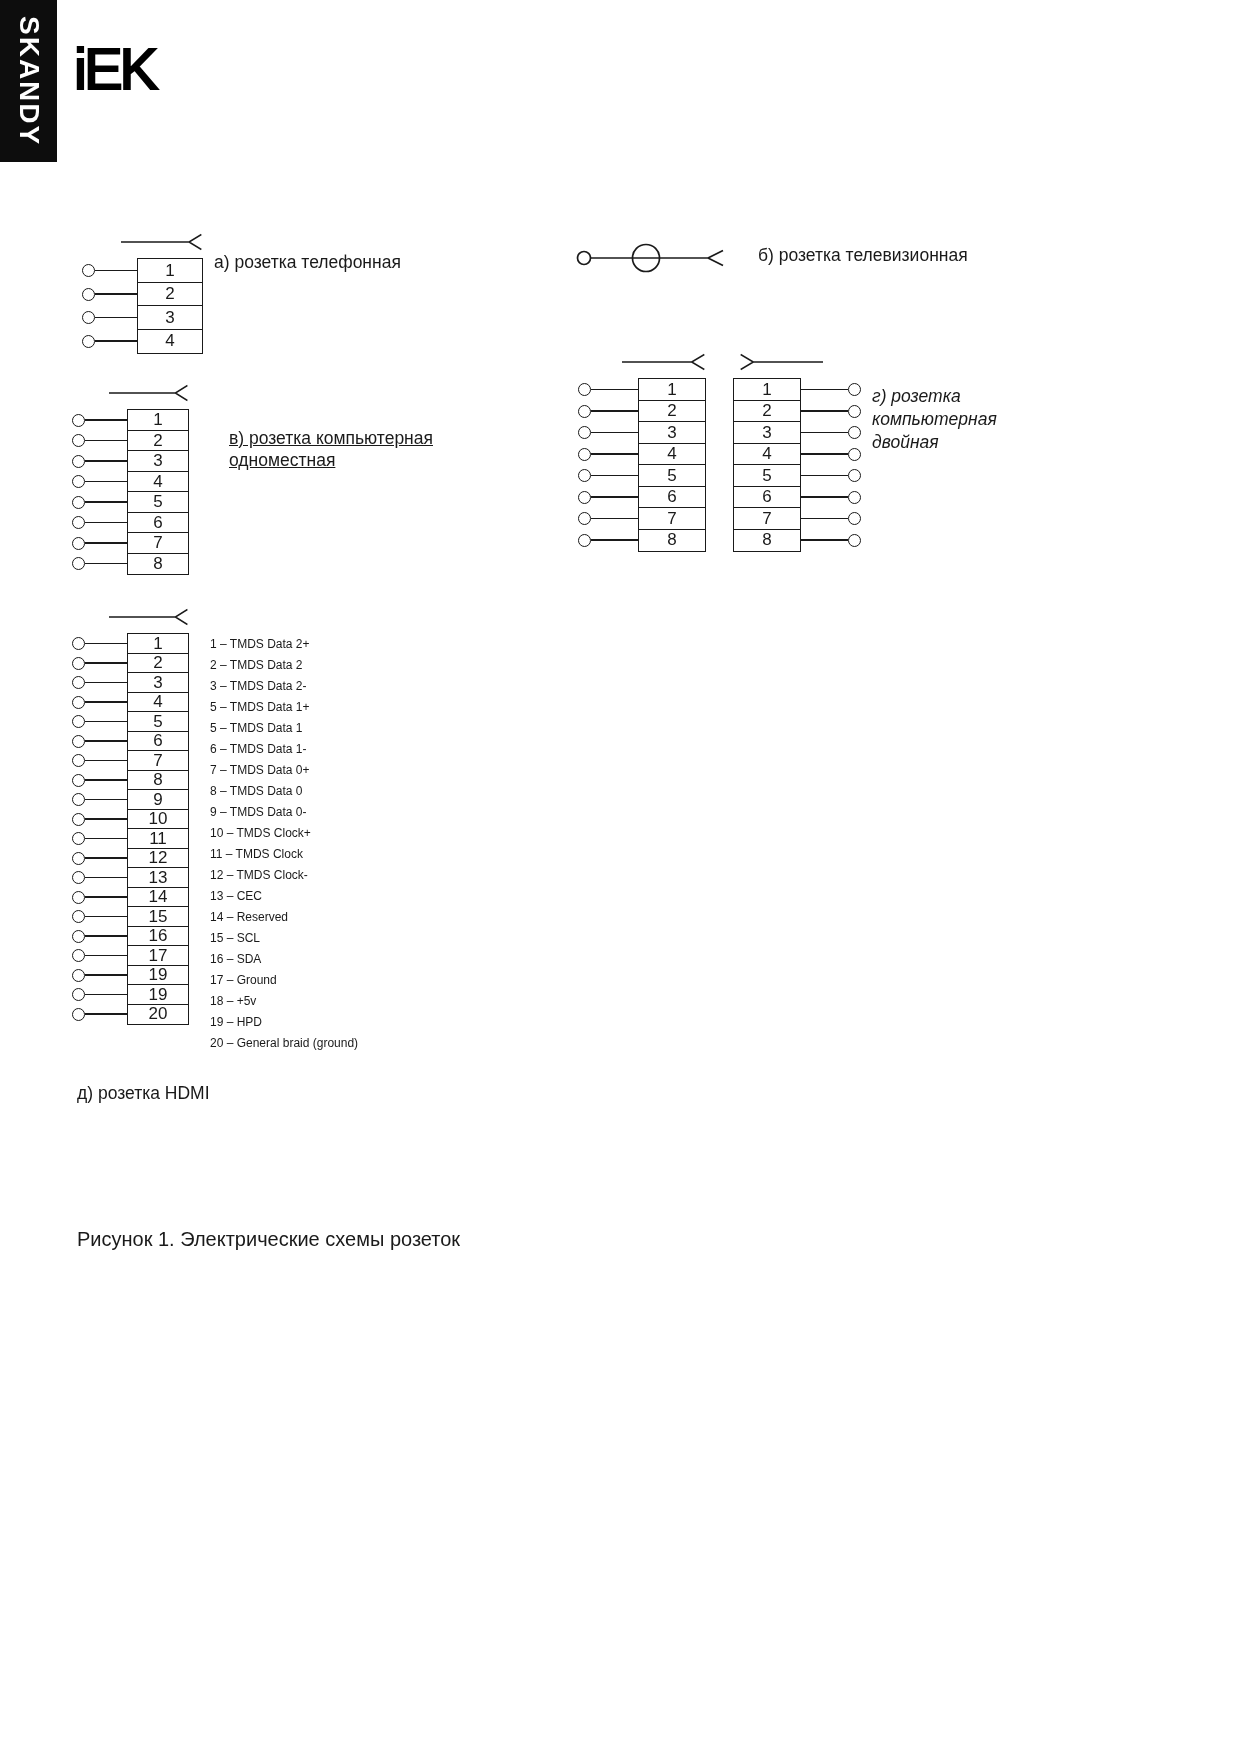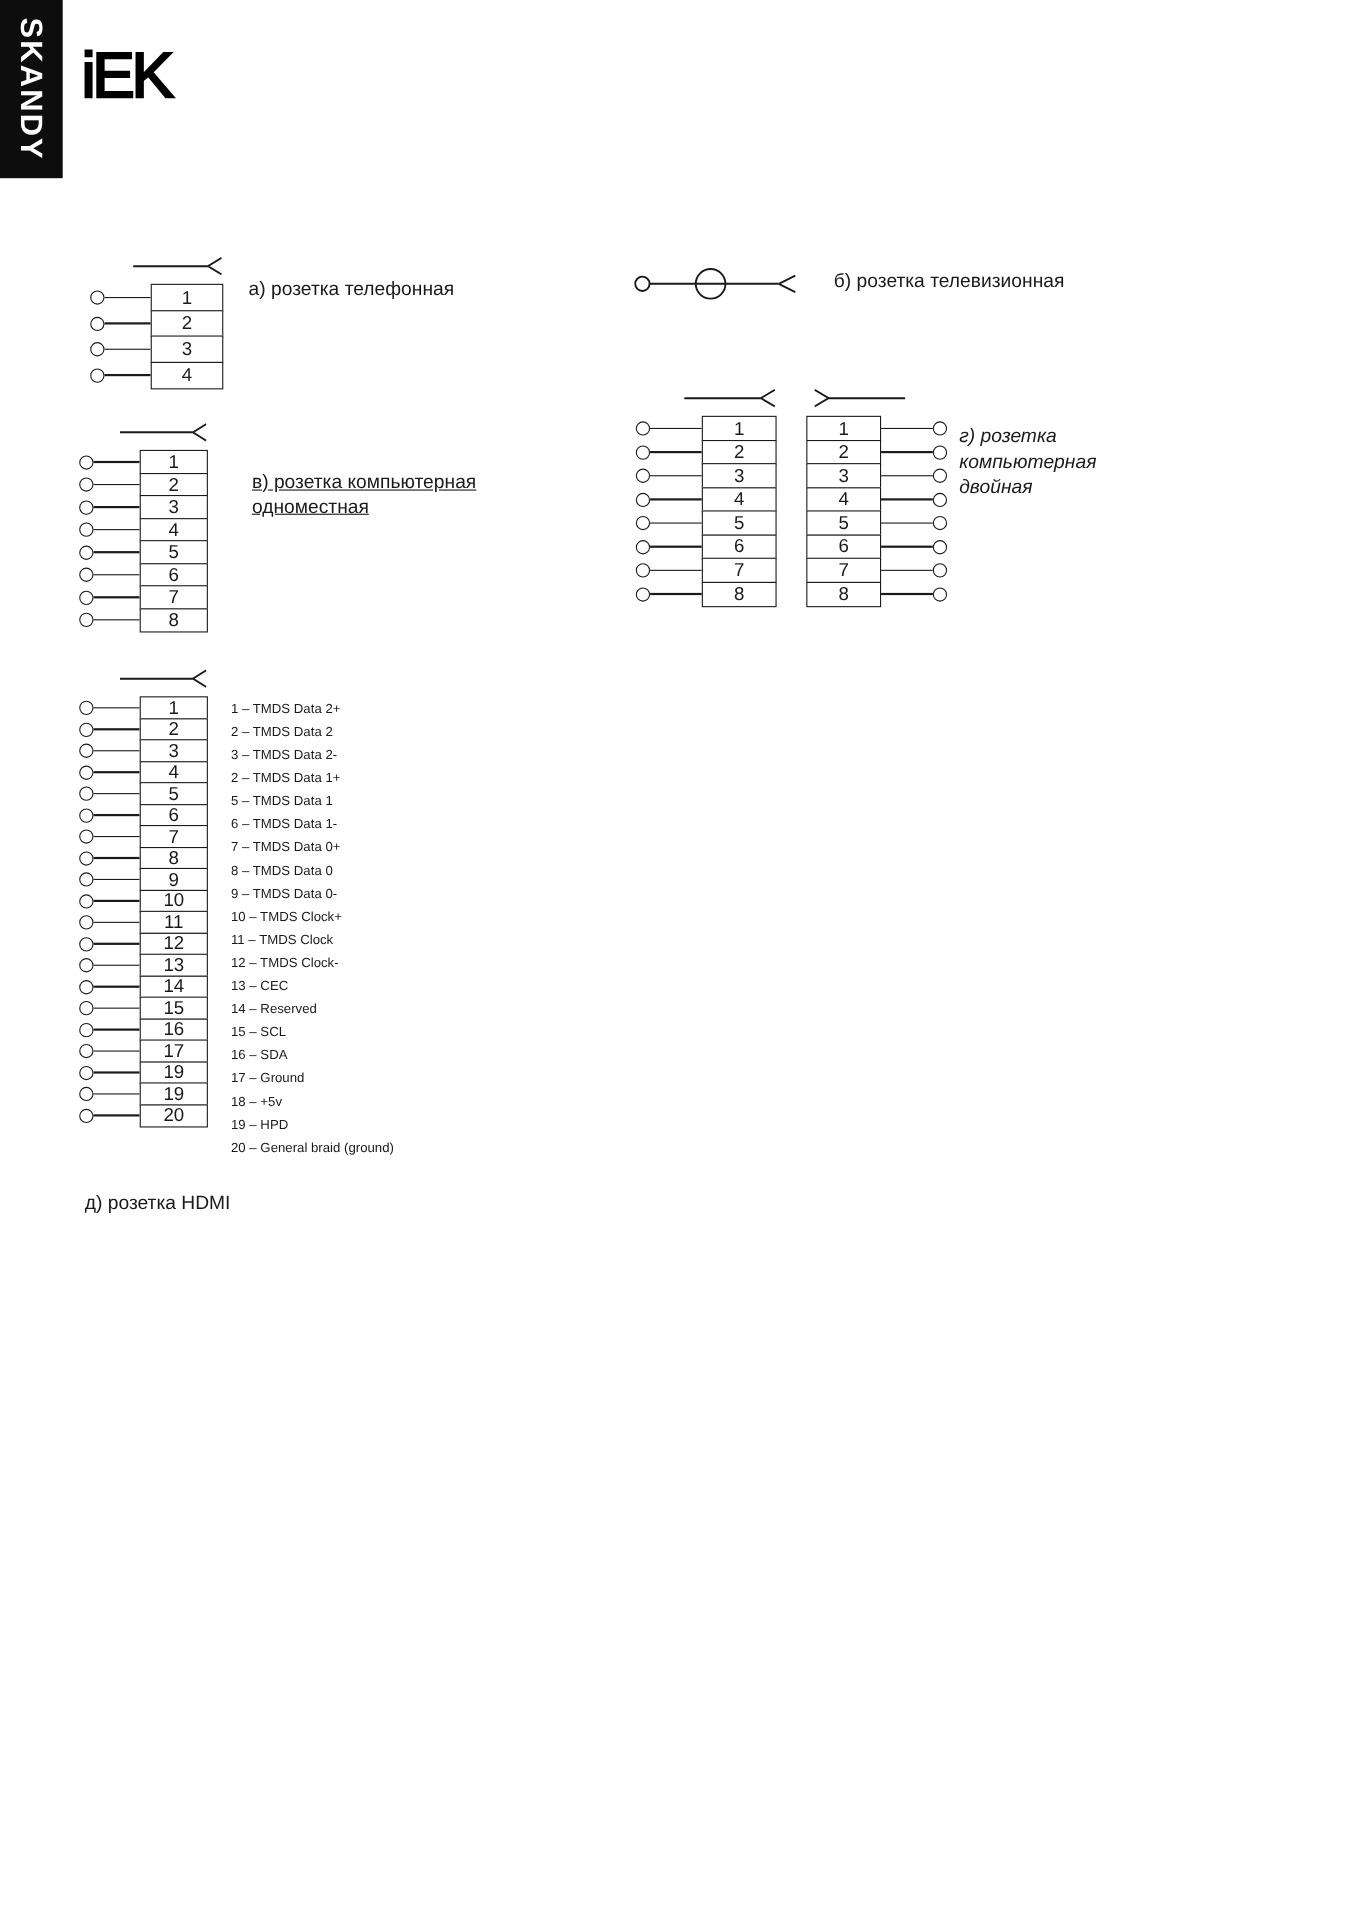--- a/index.html
+++ b/index.html
@@ -110,7 +110,7 @@
       </div>
       </div>
   </div>
-  <div class="dlabel" style="left:226px; top:251px;text-align:center;">а) розетка телефонная</div>
+  <div class="dlabel" style="left:214px; top:251px;text-align:center;">а) розетка телефонная</div>
 
   <svg class="tv-symbol" style="left:576px; top:243px; width:150px; height:30px;" viewBox="0 0 150 30">
     <circle cx="8" cy="15" r="6.5"></circle>

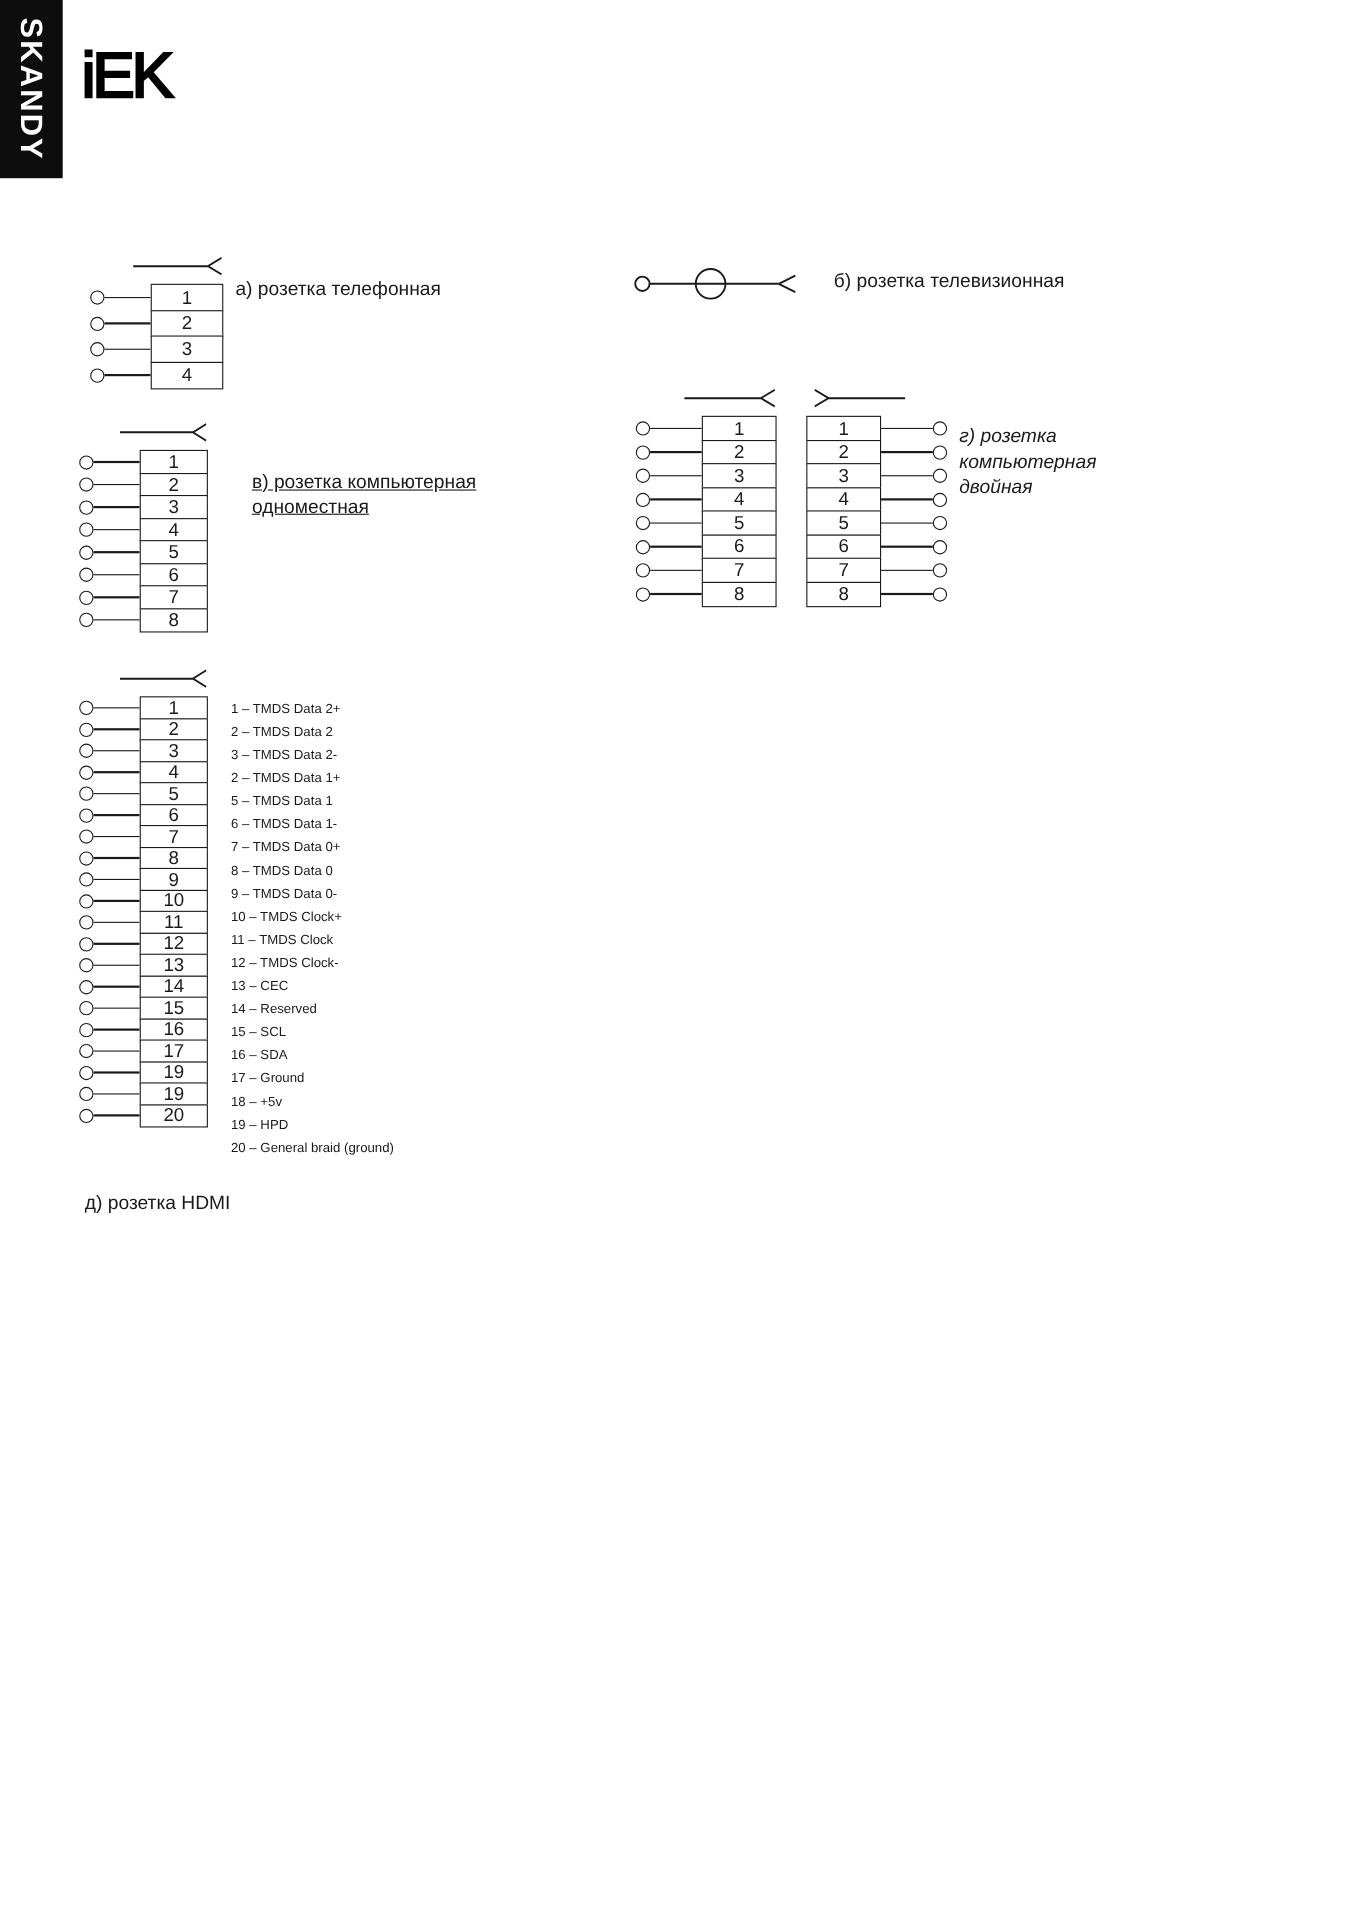--- a/index.html
+++ b/index.html
@@ -390,7 +390,7 @@
   <div class="desc-line">1 – TMDS Data 2+</div>
       <div class="desc-line">2 – TMDS Data 2</div>
       <div class="desc-line">3 – TMDS Data 2-</div>
-      <div class="desc-line">2 – TMDS Data 1+</div>
+      <div class="desc-line">5 – TMDS Data 1+</div>
       <div class="desc-line">5 – TMDS Data 1</div>
       <div class="desc-line">6 – TMDS Data 1-</div>
       <div class="desc-line">7 – TMDS Data 0+</div>

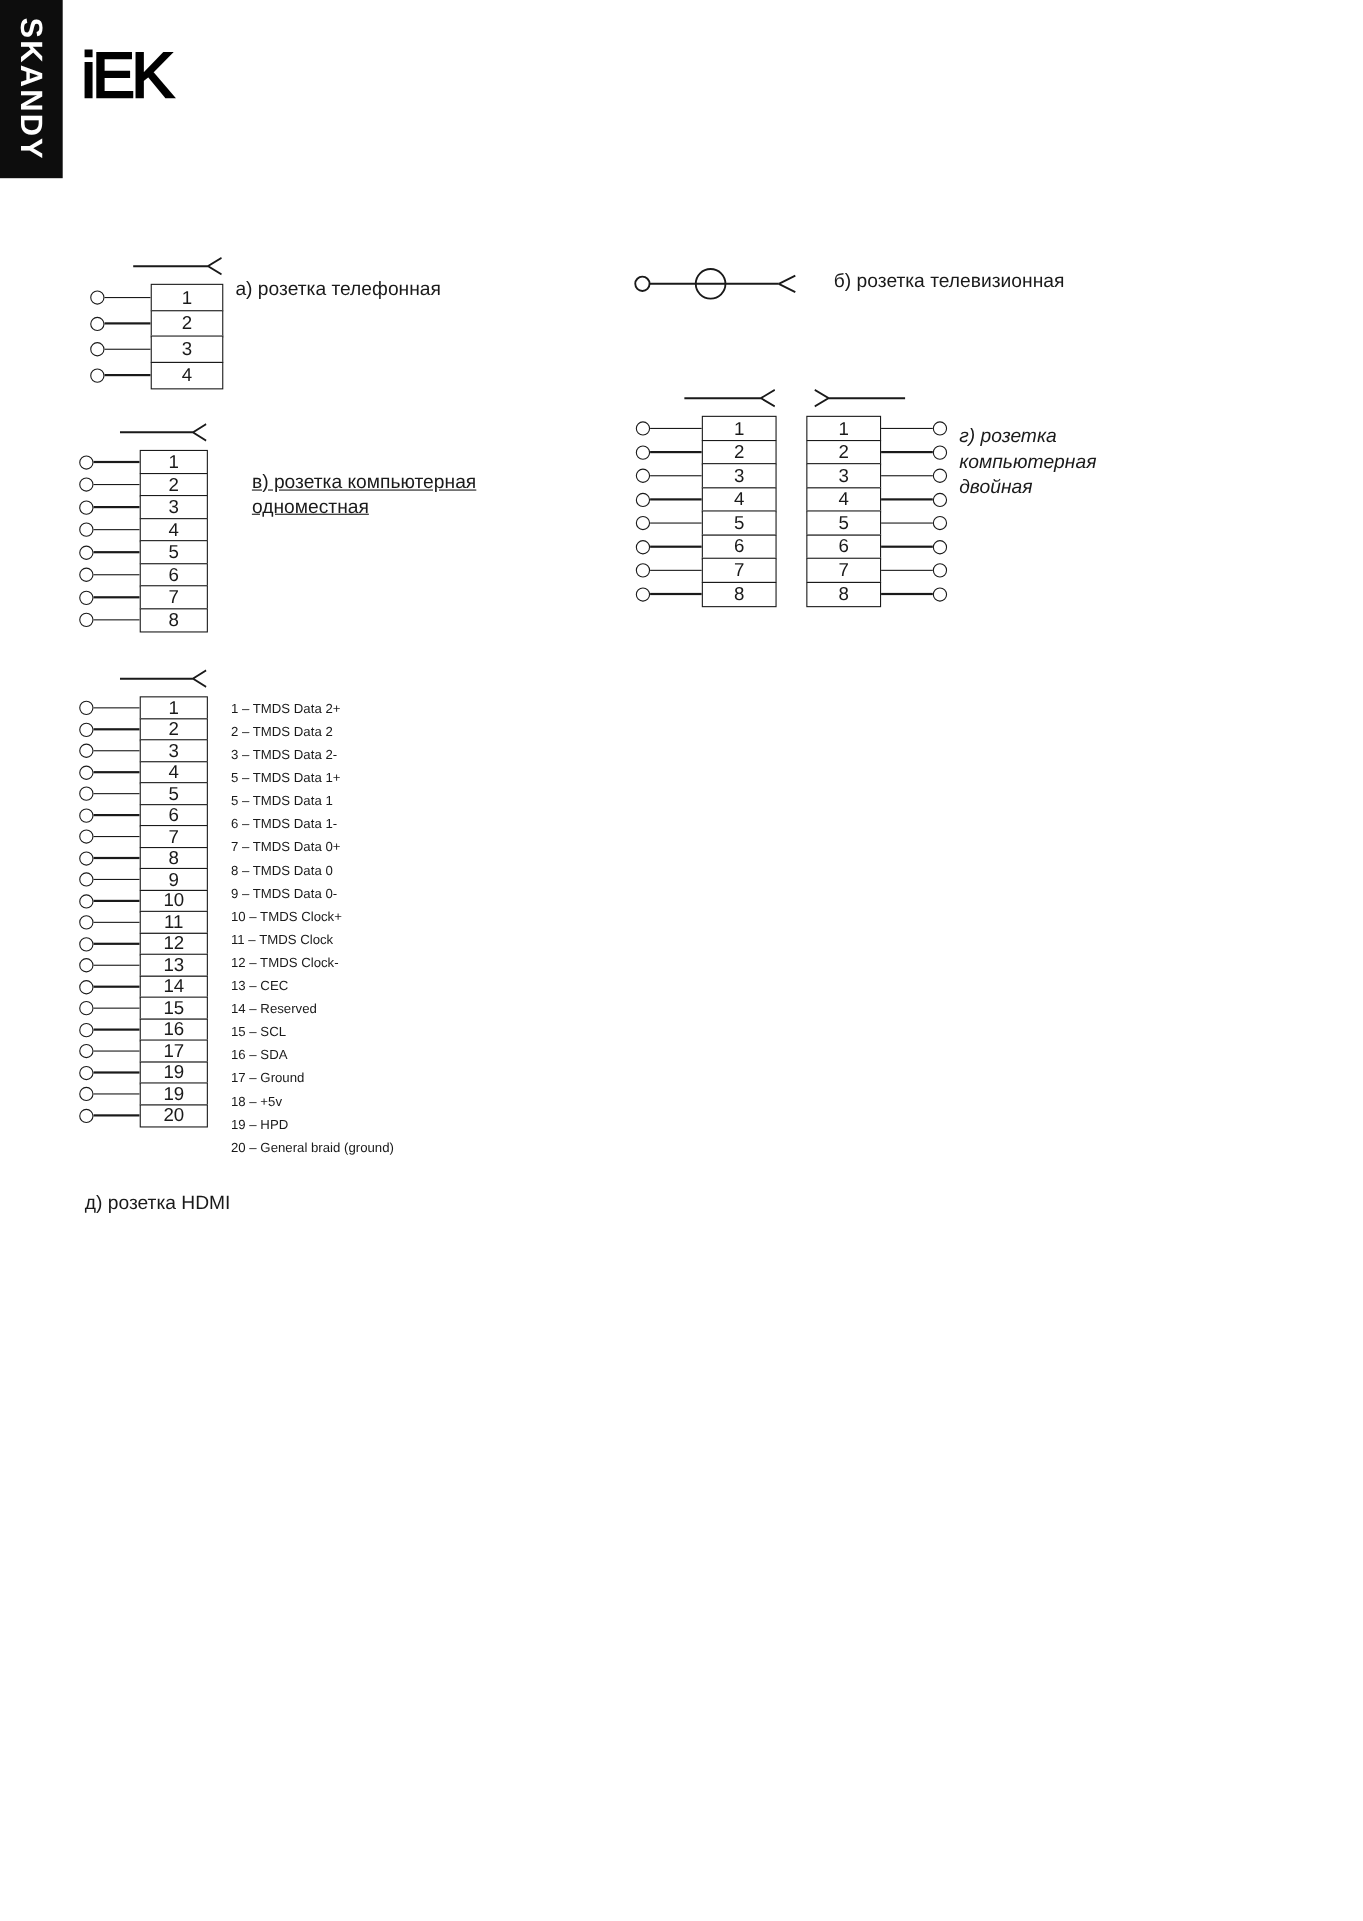--- a/index.html
+++ b/index.html
@@ -410,6 +410,7 @@
     </div>
   <div class="dlabel" style="left:77px; top:1082px;">д) розетка HDMI</div>
 
+  <div class="caption">Рисунок 1. Электрические схемы розеток</div>
 
 </div>
 

